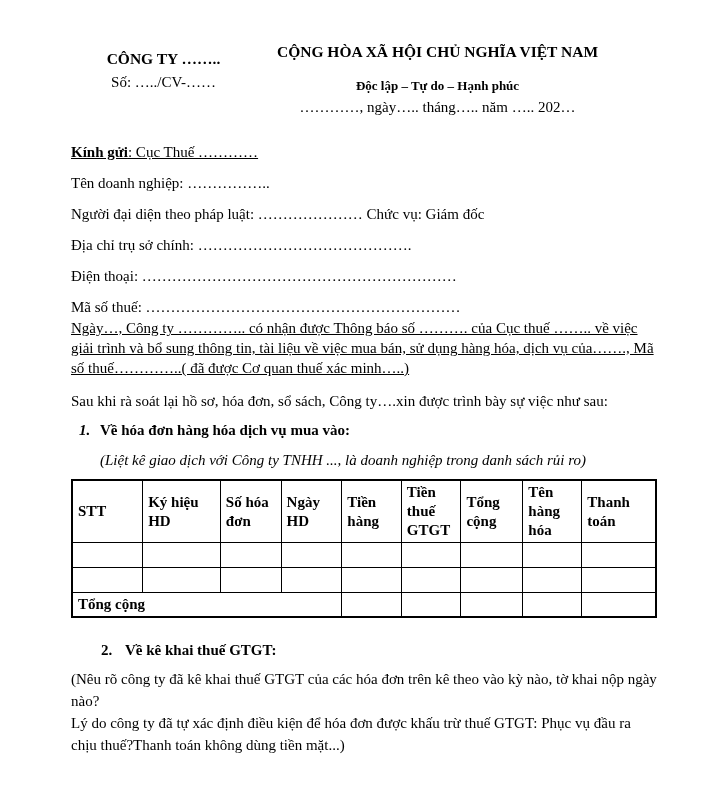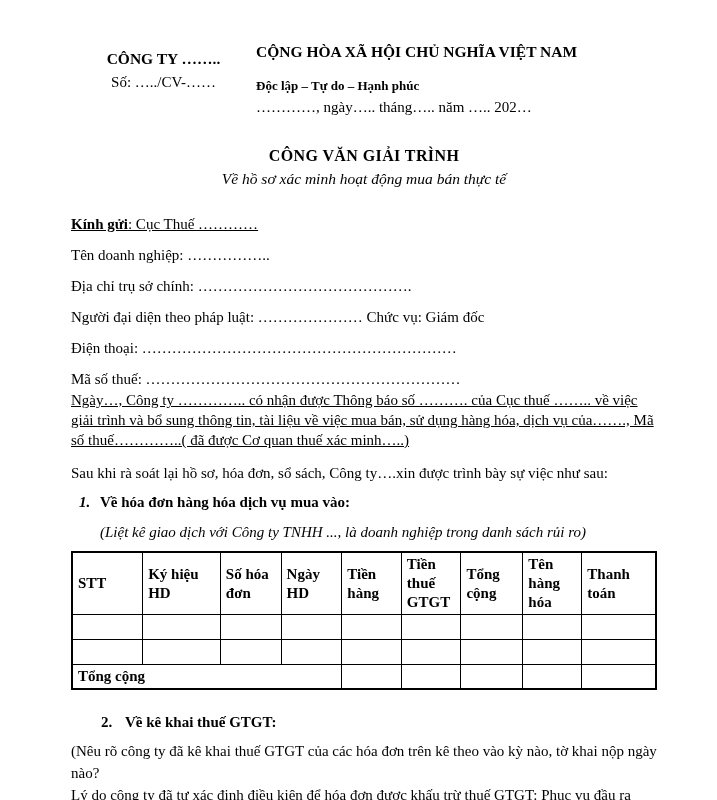--- a/index.html
+++ b/index.html
@@ -19,7 +19,7 @@
   .hdr-left { width:185px; text-align:center; padding-top:7px; }
   .company { font-weight:bold; font-size:15.5px; line-height:19px; }
   .doc-number { margin-top:5px; line-height:19px; }
-  .hdr-right { flex:1; padding-right:38px; }
+  .hdr-right { flex:1; text-align:center; padding-right:38px; }
   .national-title { font-weight:bold; font-size:15.5px; line-height:19px; }
   .motto { font-weight:bold; font-size:13px; line-height:20px; margin-top:15px; }
   .date-line { line-height:20px; margin-top:1px; }

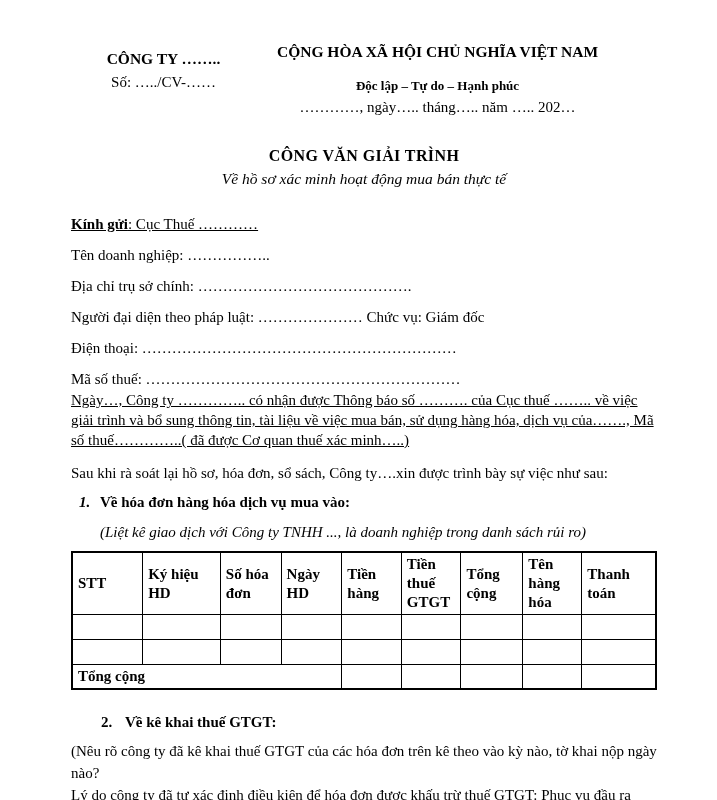--- a/index.html
+++ b/index.html
@@ -68,10 +68,6 @@
     </div>
   </div>
 
-  <div class="title-block">
-    <div class="doc-title">CÔNG VĂN GIẢI TRÌNH</div>
-    <div class="doc-subtitle">Về hồ sơ xác minh hoạt động mua bán thực tế</div>
-  </div>
 
   <div class="recipient"><b>Kính gửi</b><span>: Cục Thuế …………</span></div>
 

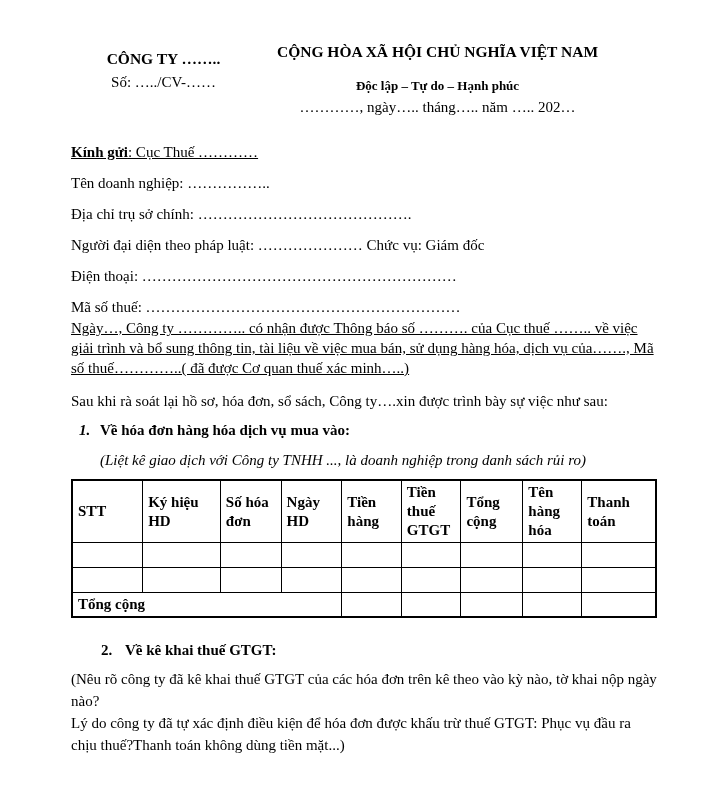--- a/index.html
+++ b/index.html
@@ -72,8 +72,8 @@
   <div class="recipient"><b>Kính gửi</b><span>: Cục Thuế …………</span></div>
 
   <div class="field">Tên doanh nghiệp: ……………..</div>
+  <div class="field">Người đại diện theo pháp luật: ………………… Chức vụ: Giám đốc</div>
   <div class="field">Địa chỉ trụ sở chính: …………………………………….</div>
-  <div class="field">Người đại diện theo pháp luật: ………………… Chức vụ: Giám đốc</div>
   <div class="field">Điện thoại: ………………………………………………………</div>
   <div class="field-tight">Mã số thuế: ………………………………………………………</div>
 

